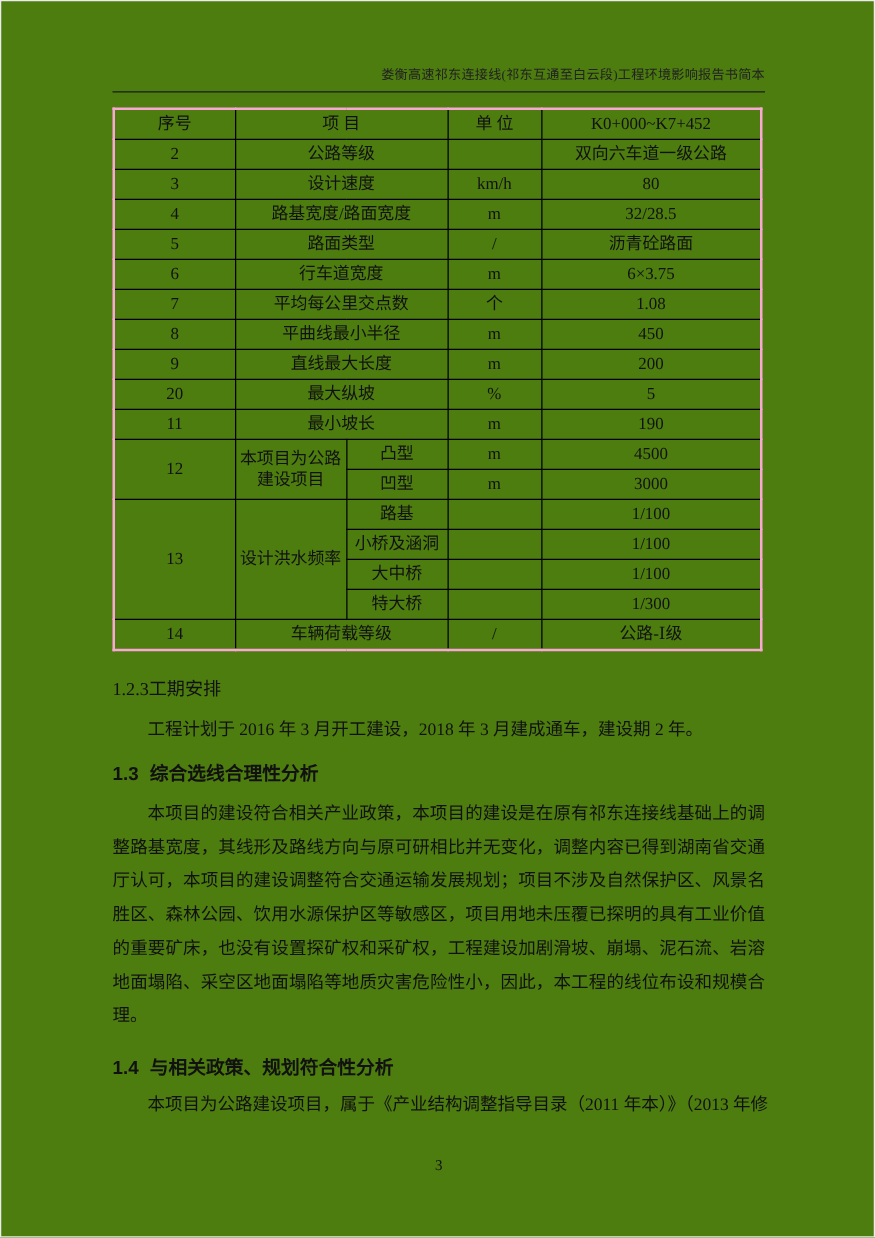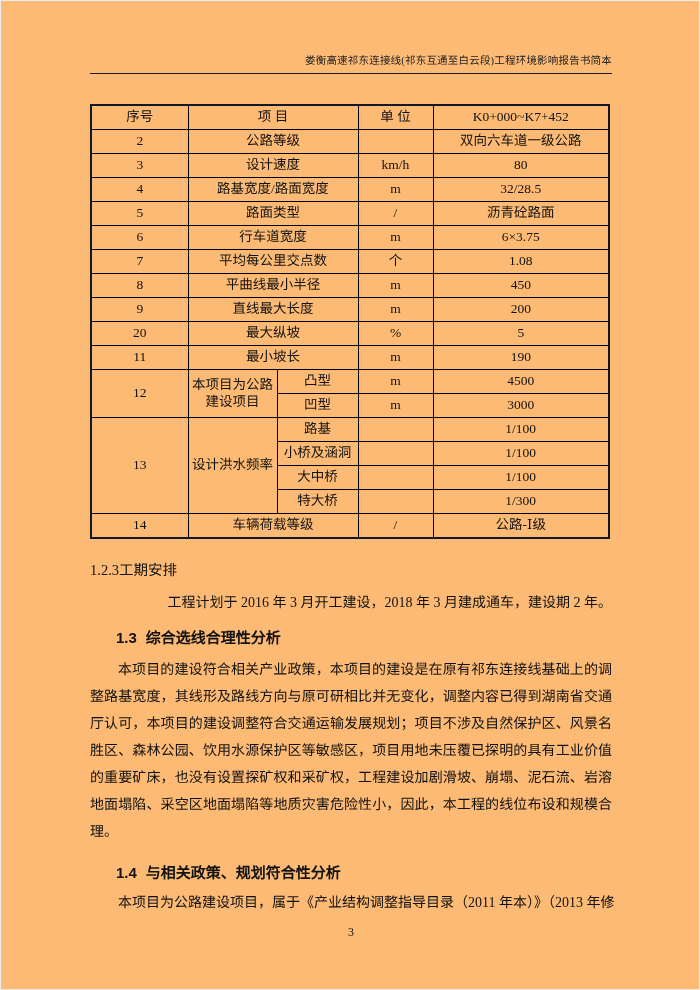--- a/index.html
+++ b/index.html
@@ -8,7 +8,7 @@
     font-family:"Liberation Serif","DejaVu Serif",serif;color:#111;
     overflow:hidden;
   }
-  .page{position:absolute;inset:0;background:#fdba74;border:1px solid #ececec;box-sizing:border-box;}
+  .page{position:absolute;inset:0;background:#4d7c0f;border:1px solid #ececec;box-sizing:border-box;}
   .content{position:absolute;left:89px;top:52px;width:522px;}
 
   .doc-header{

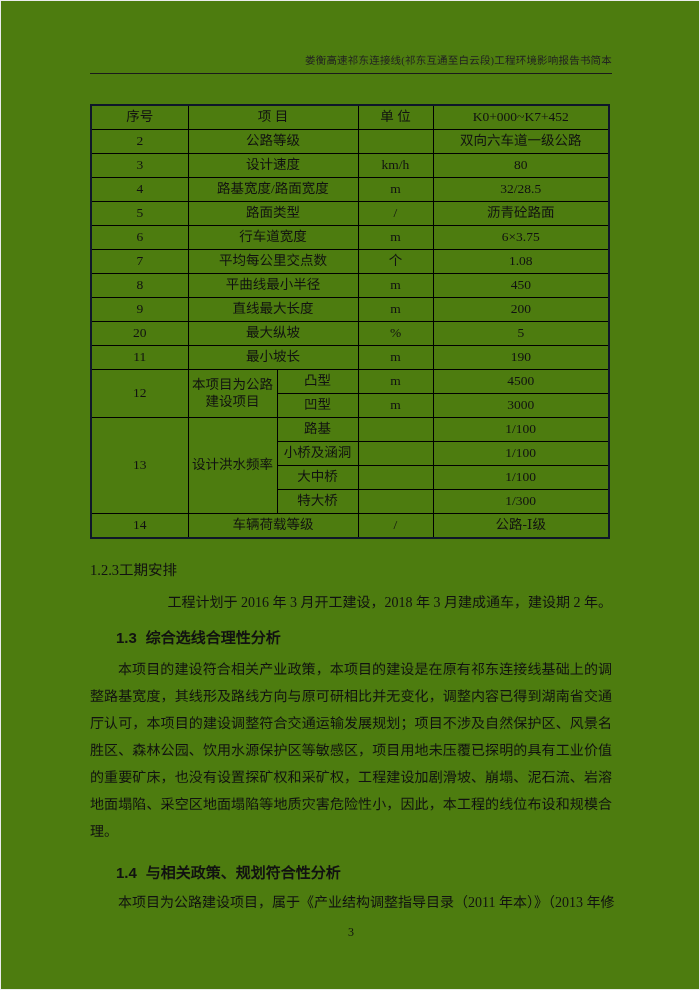--- a/index.html
+++ b/index.html
@@ -17,8 +17,8 @@
   }
 
   table.spec{
-    border-collapse:collapse;table-layout:fixed;width:518px;margin-top:30px;
-    border:2px solid #0f172a;
+    border-collapse:collapse;table-layout:fixed;width:518px;margin-top:12px;
+    border:2px solid #f9a8d4;
   }
   .spec th,.spec td{
     border:1px solid #000;text-align:center;vertical-align:middle;

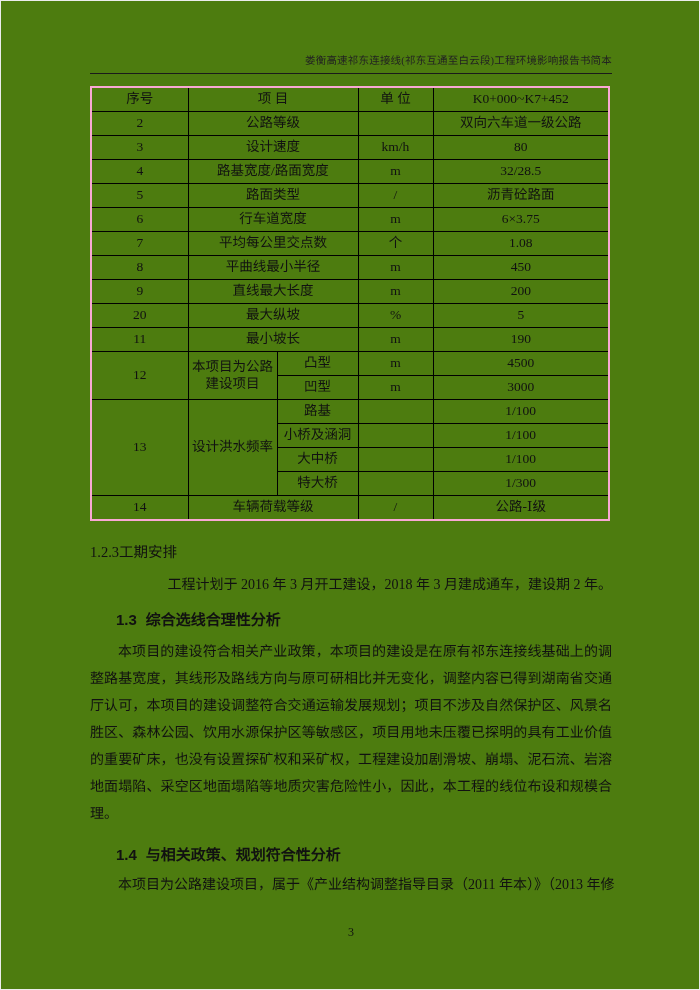--- a/index.html
+++ b/index.html
@@ -33,7 +33,7 @@
   .mt18{margin-top:18px;}
   .mt13{margin-top:13px;}
 
-  p{margin:0;color:#111;text-align:right;}
+  p{margin:0;color:#111;}
   .para-single{margin-top:13px;font-size:14px;line-height:20px;text-indent:2em;}
   .para-body{margin-top:8px;font-size:14px;line-height:27px;text-align:justify;text-indent:2em;}
   .para-last{margin-top:10px;font-size:14px;line-height:20px;text-indent:2em;white-space:nowrap;}

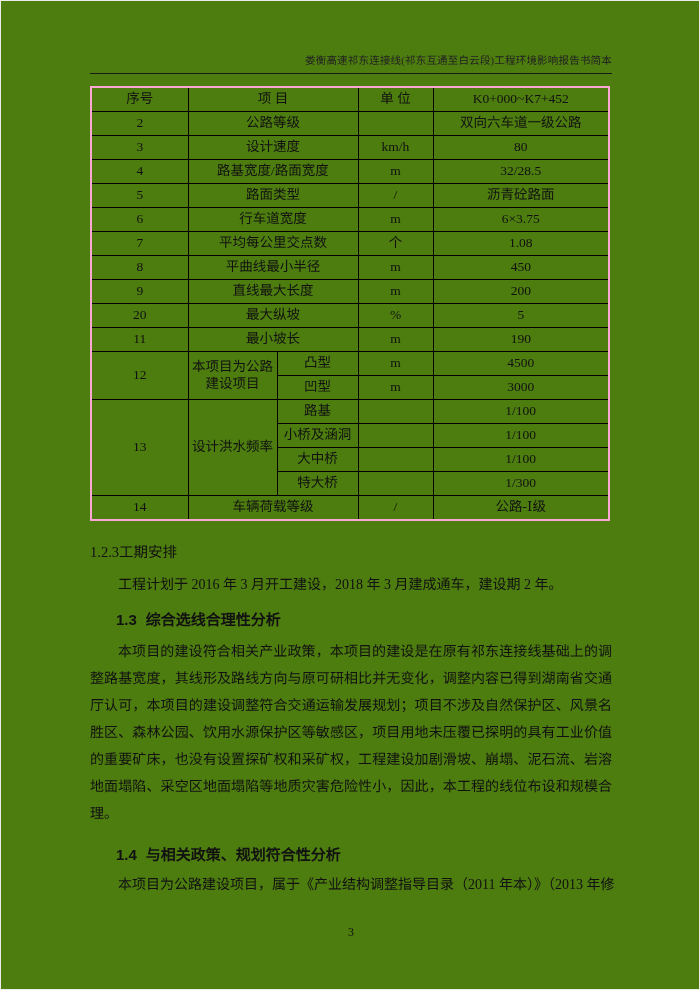--- a/index.html
+++ b/index.html
@@ -27,7 +27,7 @@
   }
 
   .h2{margin-top:15px;font-family:"Liberation Sans","DejaVu Sans",sans-serif;font-weight:bold;font-size:15px;line-height:20px;color:#111;}
-  .h2 .num{margin-right:9px;margin-left:26px;}
+  .h2 .num{margin-right:9px;}
   .h3{margin-top:22px;font-size:14.5px;line-height:19px;color:#111;}
   .h3 .num{margin-right:0;}
   .mt18{margin-top:18px;}

